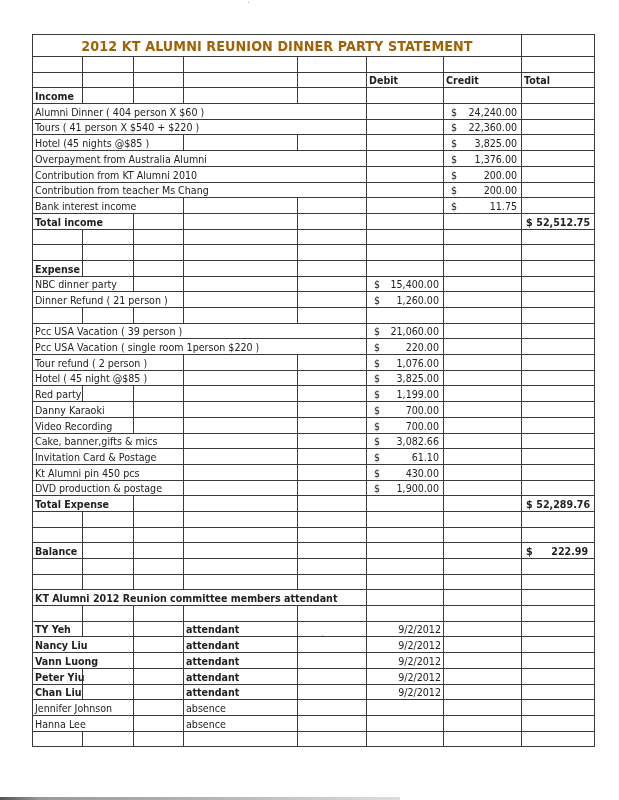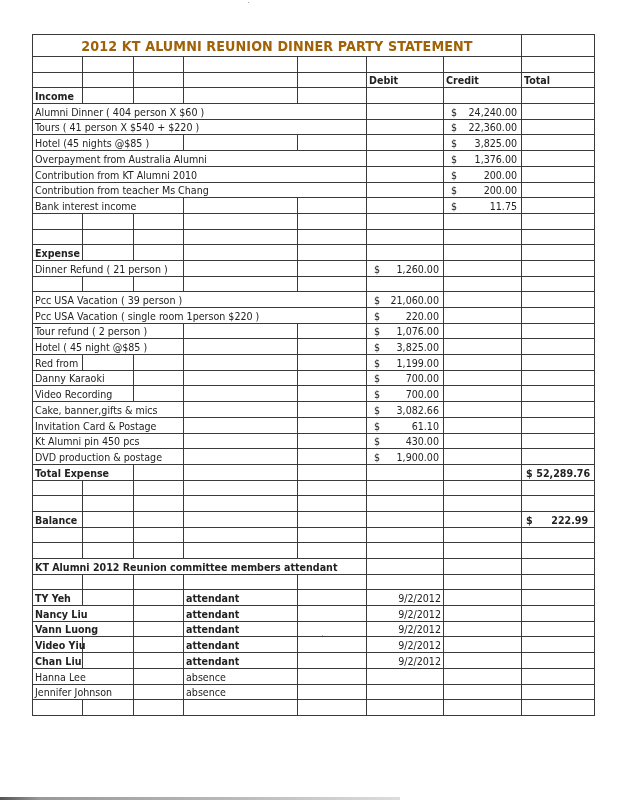--- a/index.html
+++ b/index.html
@@ -158,6 +158,20 @@
         <td></td>
       </tr>
       <tr>
+        <td colspan="2" class="b">Total income</td>
+        <td></td>
+        <td></td>
+        <td></td>
+        <td></td>
+        <td></td>
+        <td>
+          <div class="total-money">
+            <span>$</span>
+            <span>52,512.75</span>
+          </div>
+        </td>
+      </tr>
+      <tr>
         <td></td>
         <td></td>
         <td></td>

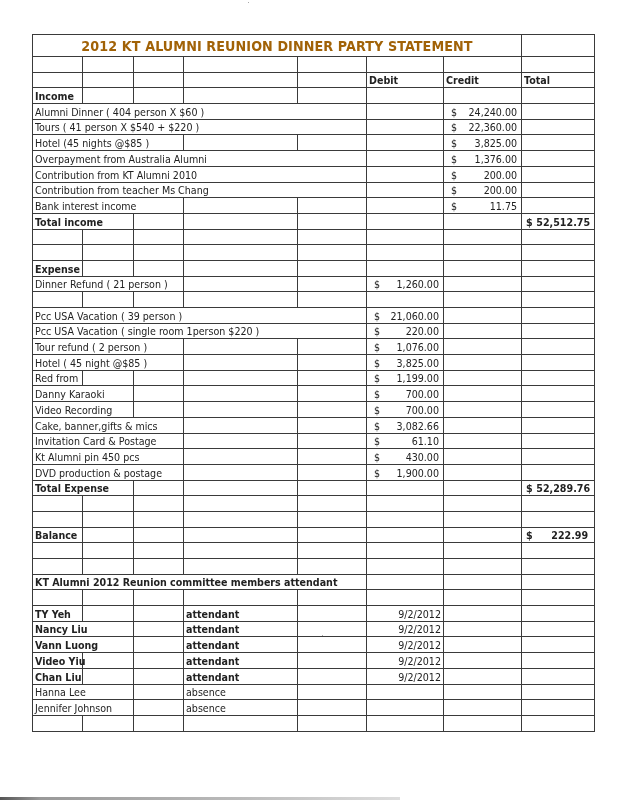--- a/index.html
+++ b/index.html
@@ -202,6 +202,20 @@
         <td></td>
       </tr>
       <tr>
+        <td colspan="2">NBC dinner party</td>
+        <td></td>
+        <td></td>
+        <td></td>
+        <td>
+          <div class="money">
+            <span class="sym">$</span>
+            <span class="amt">15,400.00</span>
+          </div>
+        </td>
+        <td></td>
+        <td></td>
+      </tr>
+      <tr>
         <td colspan="3">Dinner Refund ( 21 person )</td>
         <td></td>
         <td></td>

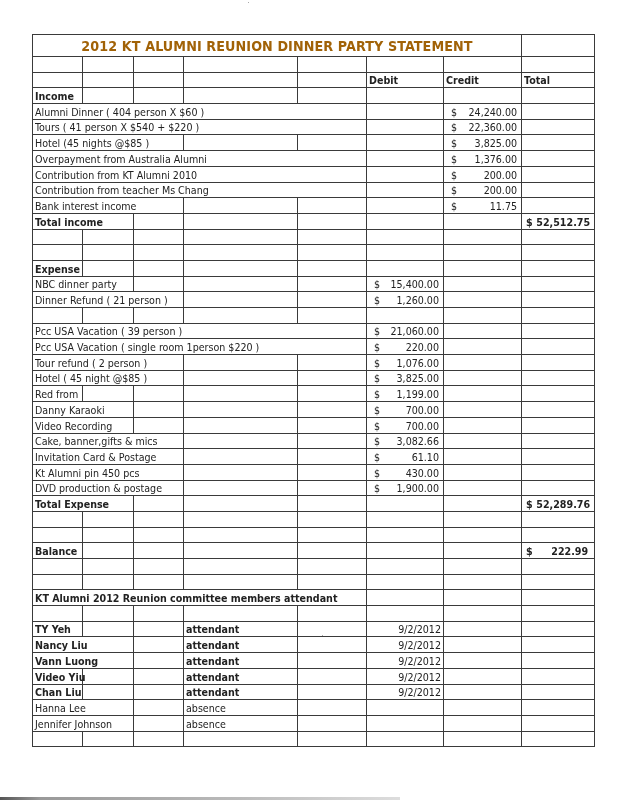--- a/index.html
+++ b/index.html
@@ -287,7 +287,7 @@
         <td></td>
       </tr>
       <tr>
-        <td colspan="1">Red from</td>
+        <td colspan="1">Red party</td>
         <td></td>
         <td></td>
         <td></td>

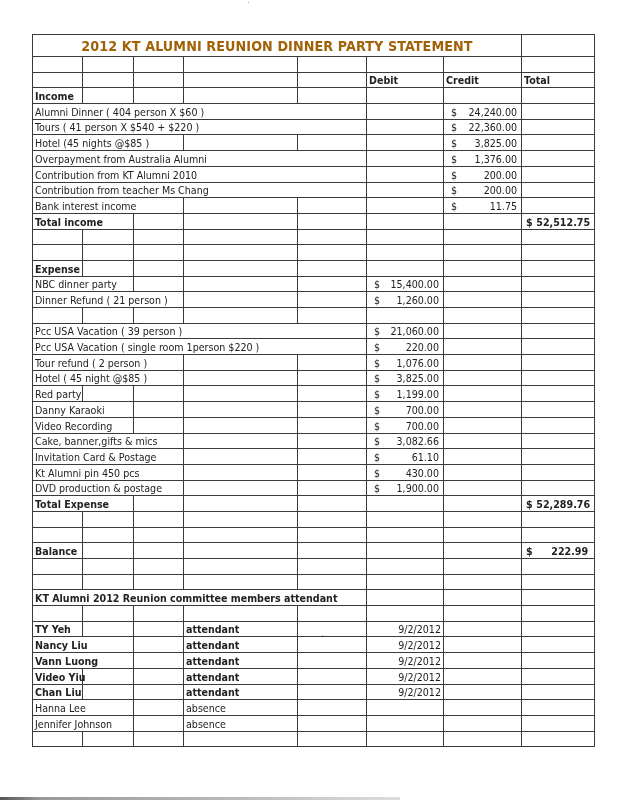--- a/index.html
+++ b/index.html
@@ -495,7 +495,7 @@
         <td></td>
       </tr>
       <tr>
-        <td colspan="1" class="b">Video Yiu</td>
+        <td colspan="1" class="b">Peter Yiu</td>
         <td></td>
         <td></td>
         <td class="b">attendant</td>

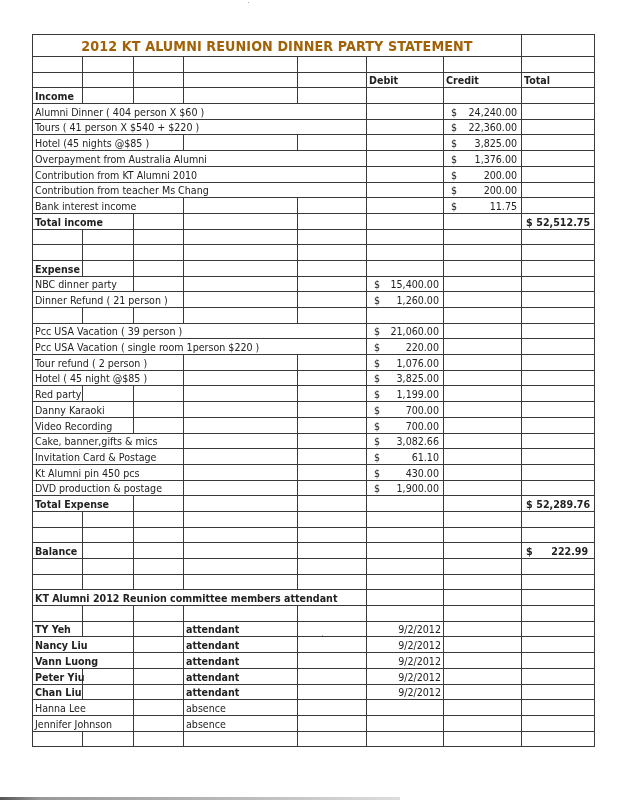--- a/index.html
+++ b/index.html
@@ -515,16 +515,16 @@
         <td></td>
       </tr>
       <tr>
+        <td colspan="2">Jennifer Johnson</td>
+        <td></td>
+        <td>absence</td>
+        <td></td>
+        <td class="date"></td>
+        <td></td>
+        <td></td>
+      </tr>
+      <tr>
         <td colspan="2">Hanna Lee</td>
-        <td></td>
-        <td>absence</td>
-        <td></td>
-        <td class="date"></td>
-        <td></td>
-        <td></td>
-      </tr>
-      <tr>
-        <td colspan="2">Jennifer Johnson</td>
         <td></td>
         <td>absence</td>
         <td></td>

